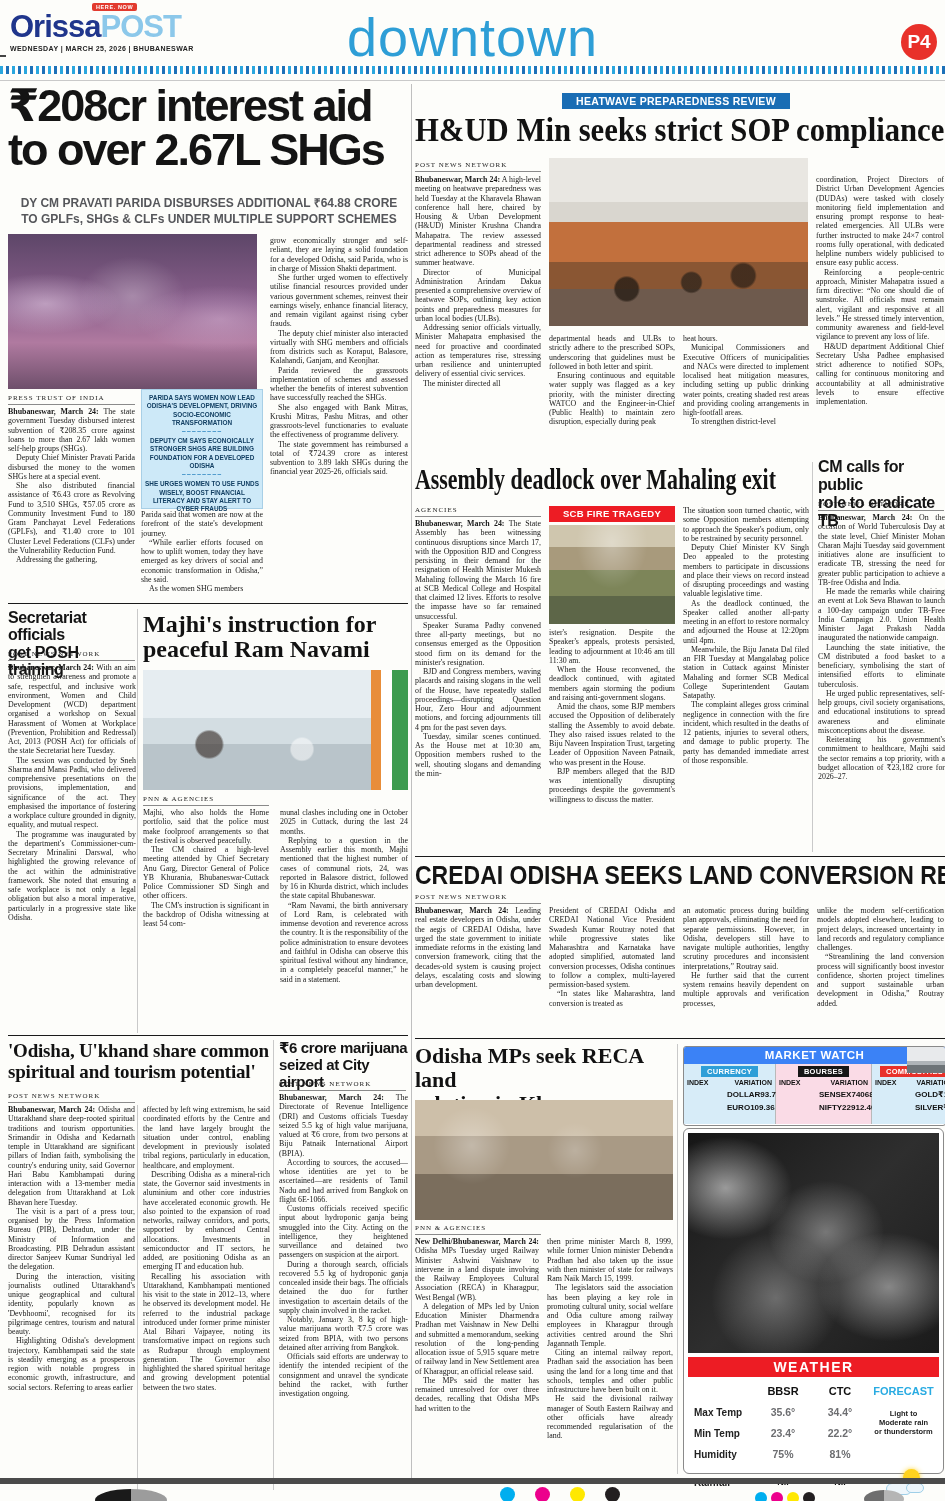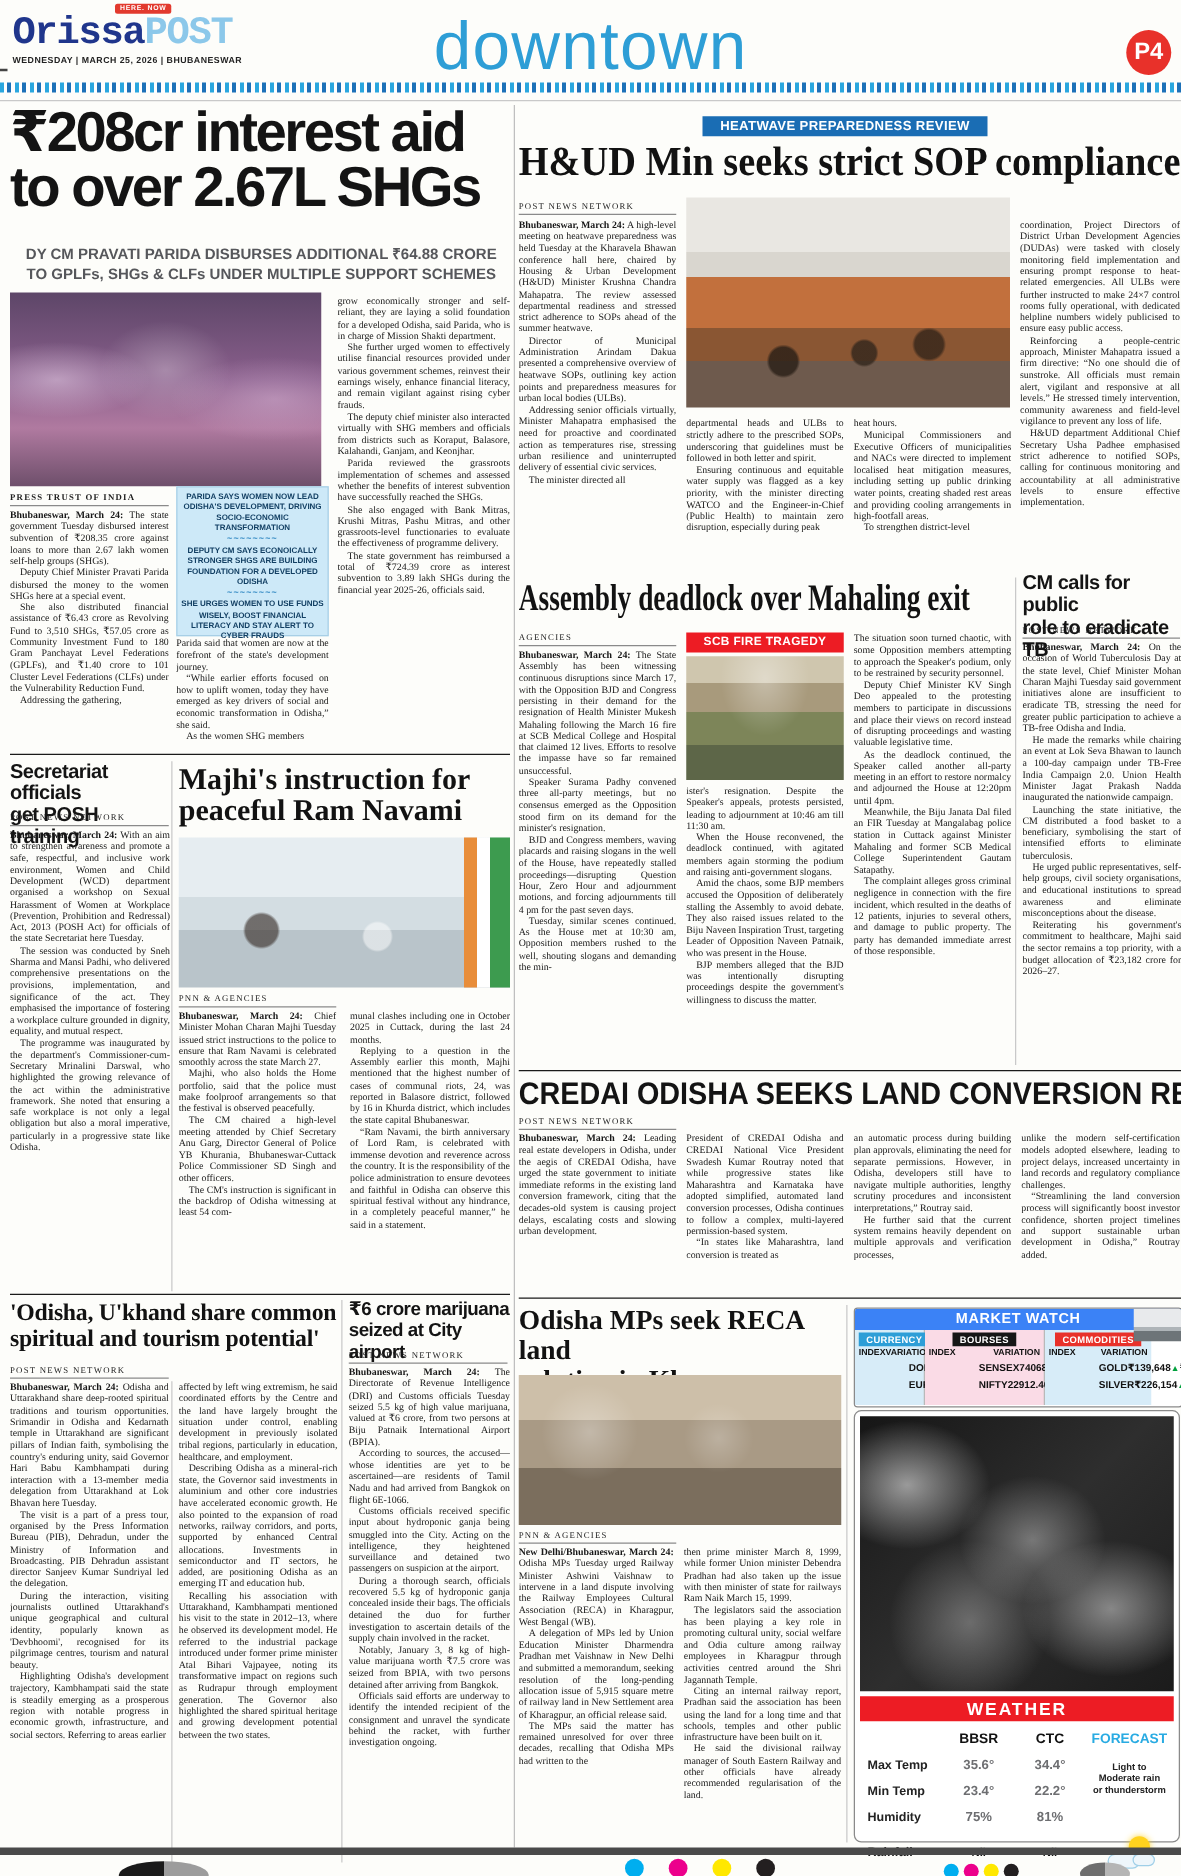--- a/index.html
+++ b/index.html
@@ -7,7 +7,7 @@
         font-family:"Liberation Serif","DejaVu Serif","DejaVu Sans",serif;color:#181818;}
   .abs{position:absolute;}
   
-  .brand{font-family:Liberation Mono, monospace;font-weight:800;font-size:31px;letter-spacing:-1px;}
+  .brand{font-family:Liberation Sans, sans-serif;font-weight:800;font-size:31px;letter-spacing:-1px;}
   .brand .b1{color:#20368c;}
   .brand .b2{color:#8cc8ea;}
   .tagline{background:#e23a2e;color:#fff;font-family:"Liberation Sans",sans-serif;font-size:5.5px;

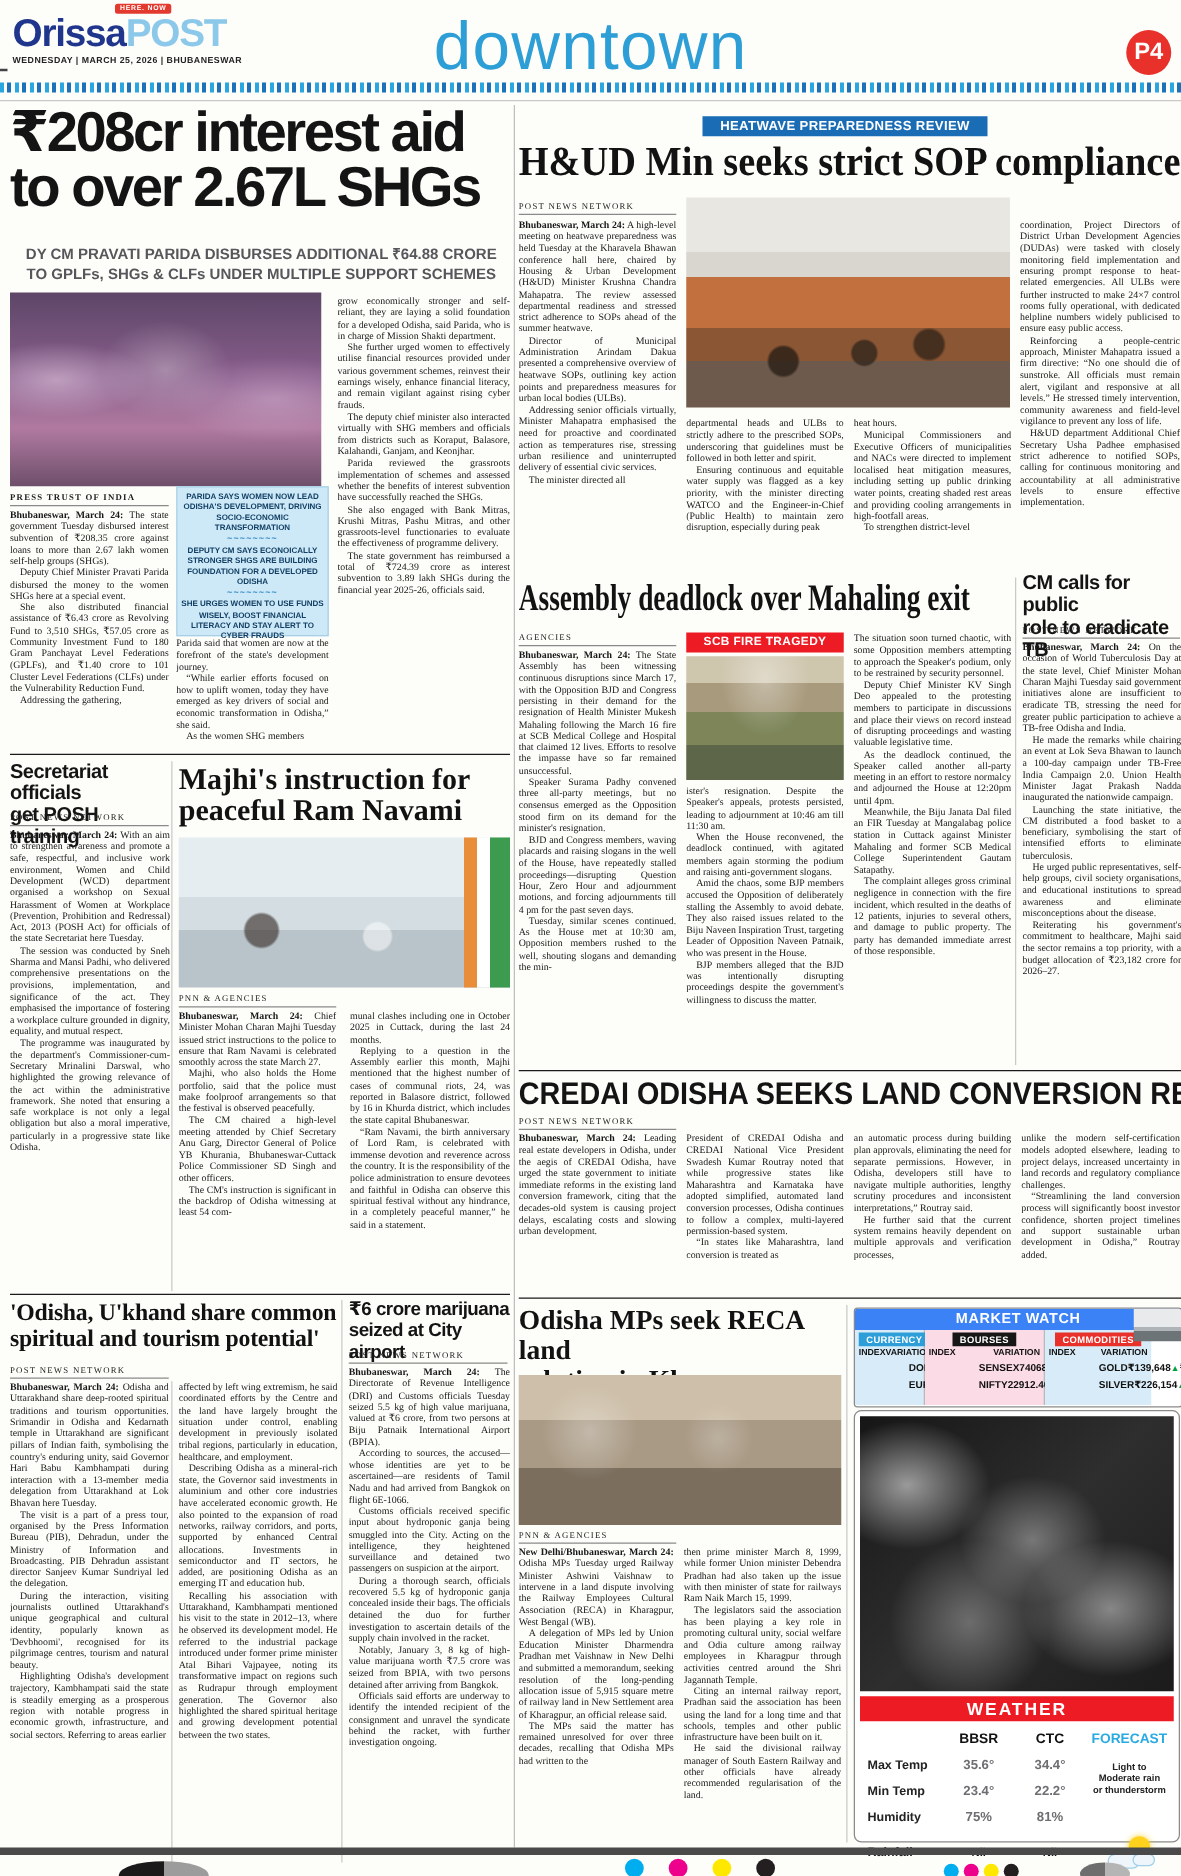--- a/index.html
+++ b/index.html
@@ -133,7 +133,7 @@
   <div class="abs subhead" style="left:8px;top:196px;width:402px;">DY CM PRAVATI PARIDA DISBURSES ADDITIONAL ₹64.88 CRORE
 TO GPLFs, SHGs &amp; CLFs UNDER MULTIPLE SUPPORT SCHEMES</div>
   <div class="abs photo ph-shg" style="left:8px;top:234px;width:249px;height:155px;"></div>
-  <div class="abs byline" style="left:8px;top:394px;width:127px;font-weight:bold;">PRESS TRUST OF INDIA</div>
+  <div class="abs byline" style="left:8px;top:394px;width:127px;">PRESS TRUST OF INDIA</div>
   <div class="abs col" style="left:8px;top:407px;width:127px;height:189px;">
       <p><b>Bhubaneswar, March 24:</b> The state government Tuesday disbursed interest subvention of ₹208.35 crore against loans to more than 2.67 lakh women self-help groups (SHGs).</p>
       <p>Deputy Chief Minister Pravati Parida disbursed the money to the women SHGs here at a special event.</p>

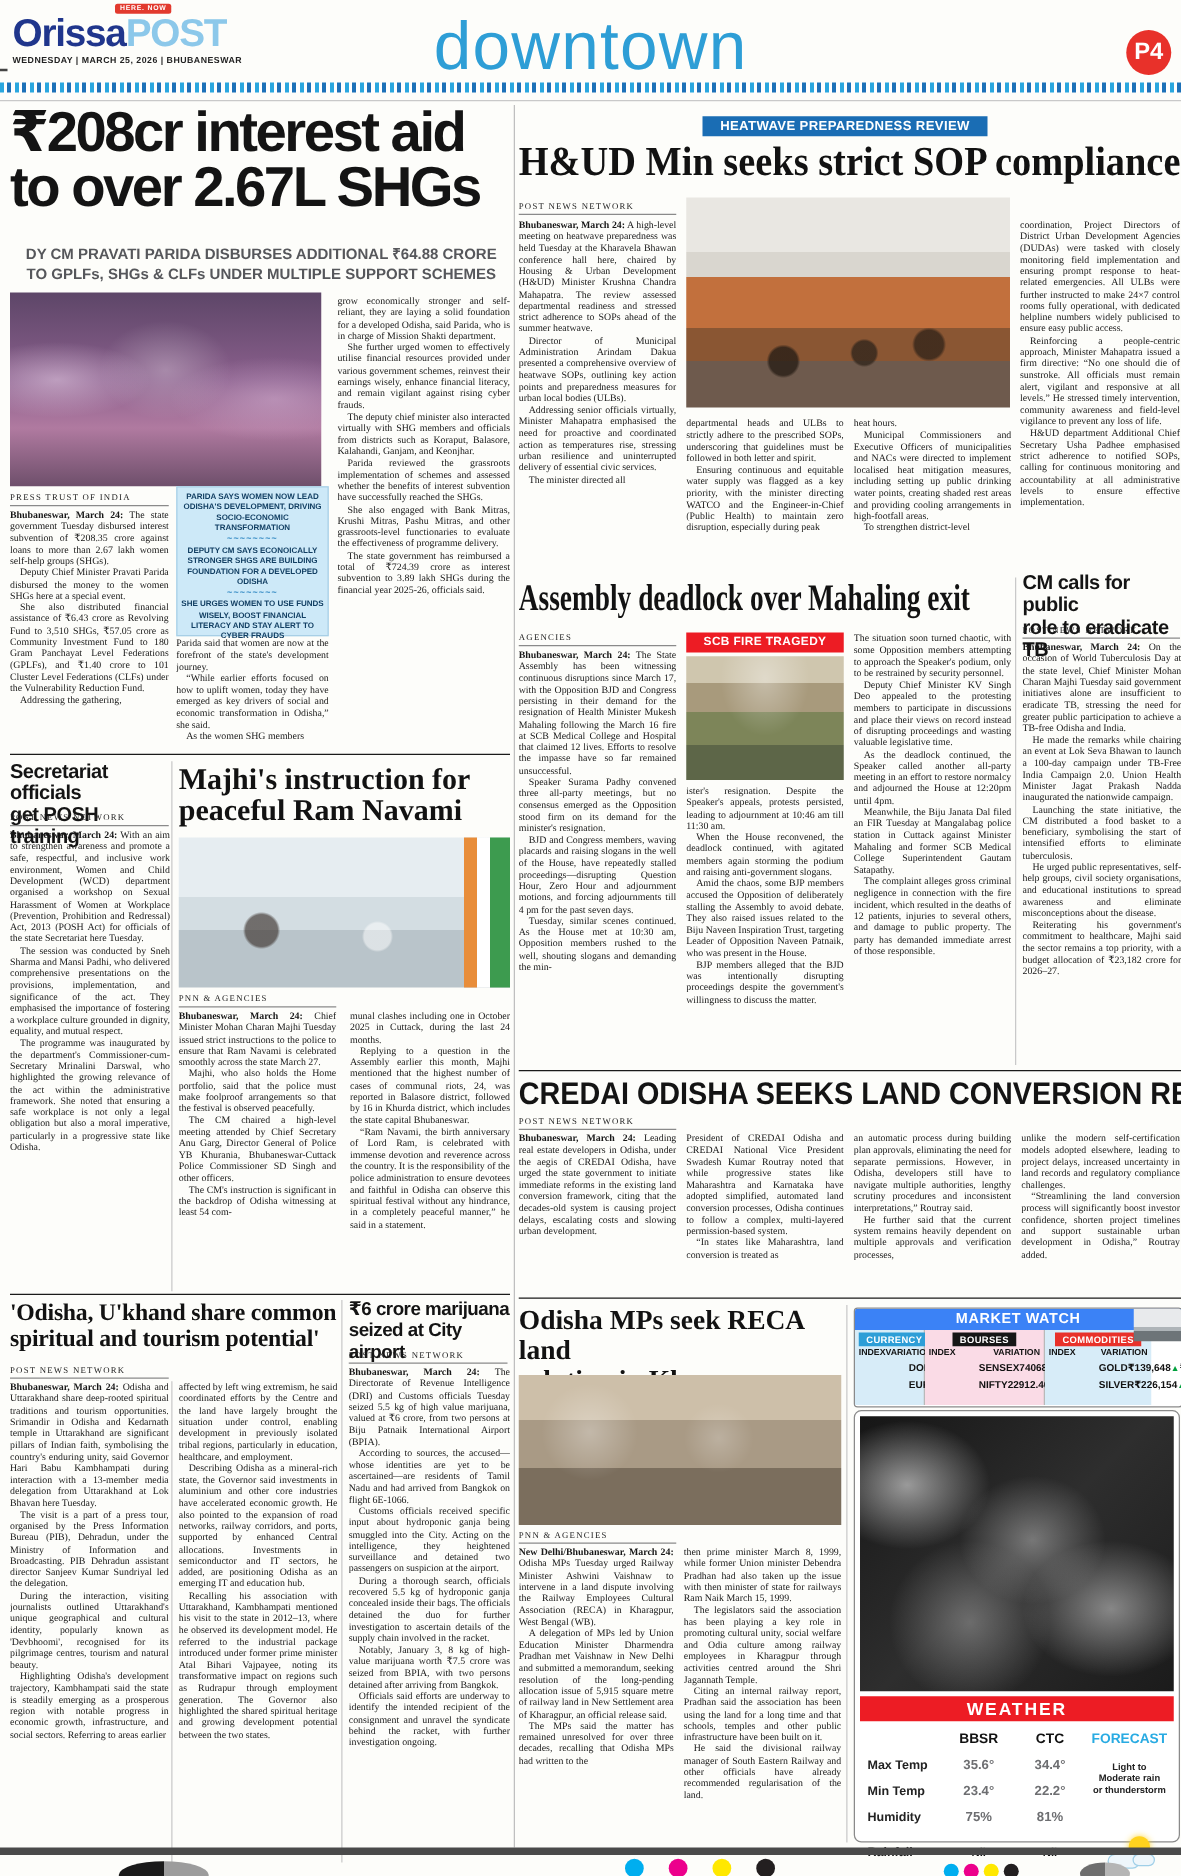--- a/index.html
+++ b/index.html
@@ -175,7 +175,6 @@
   <div class="abs photo ph-majhi" style="left:143px;top:670px;width:265px;height:120px;"></div>
   <div class="abs byline" style="left:143px;top:795px;width:126px;">PNN &amp; AGENCIES</div>
   <div class="abs col" style="left:143px;top:808px;width:126px;height:224px;">
-      <p><b>Bhubaneswar, March 24:</b> Chief Minister Mohan Charan Majhi Tuesday issued strict instructions to the police to ensure that Ram Navami is celebrated smoothly across the state March 27.</p>
       <p>Majhi, who also holds the Home portfolio, said that the police must make foolproof arrangements so that the festival is observed peacefully.</p>
       <p>The CM chaired a high-level meeting attended by Chief Secretary Anu Garg, Director General of Police YB Khurania, Bhubaneswar-Cuttack Police Commissioner SD Singh and other officers.</p>
       <p>The CM's instruction is significant in the backdrop of Odisha witnessing at least 54 com-</p>

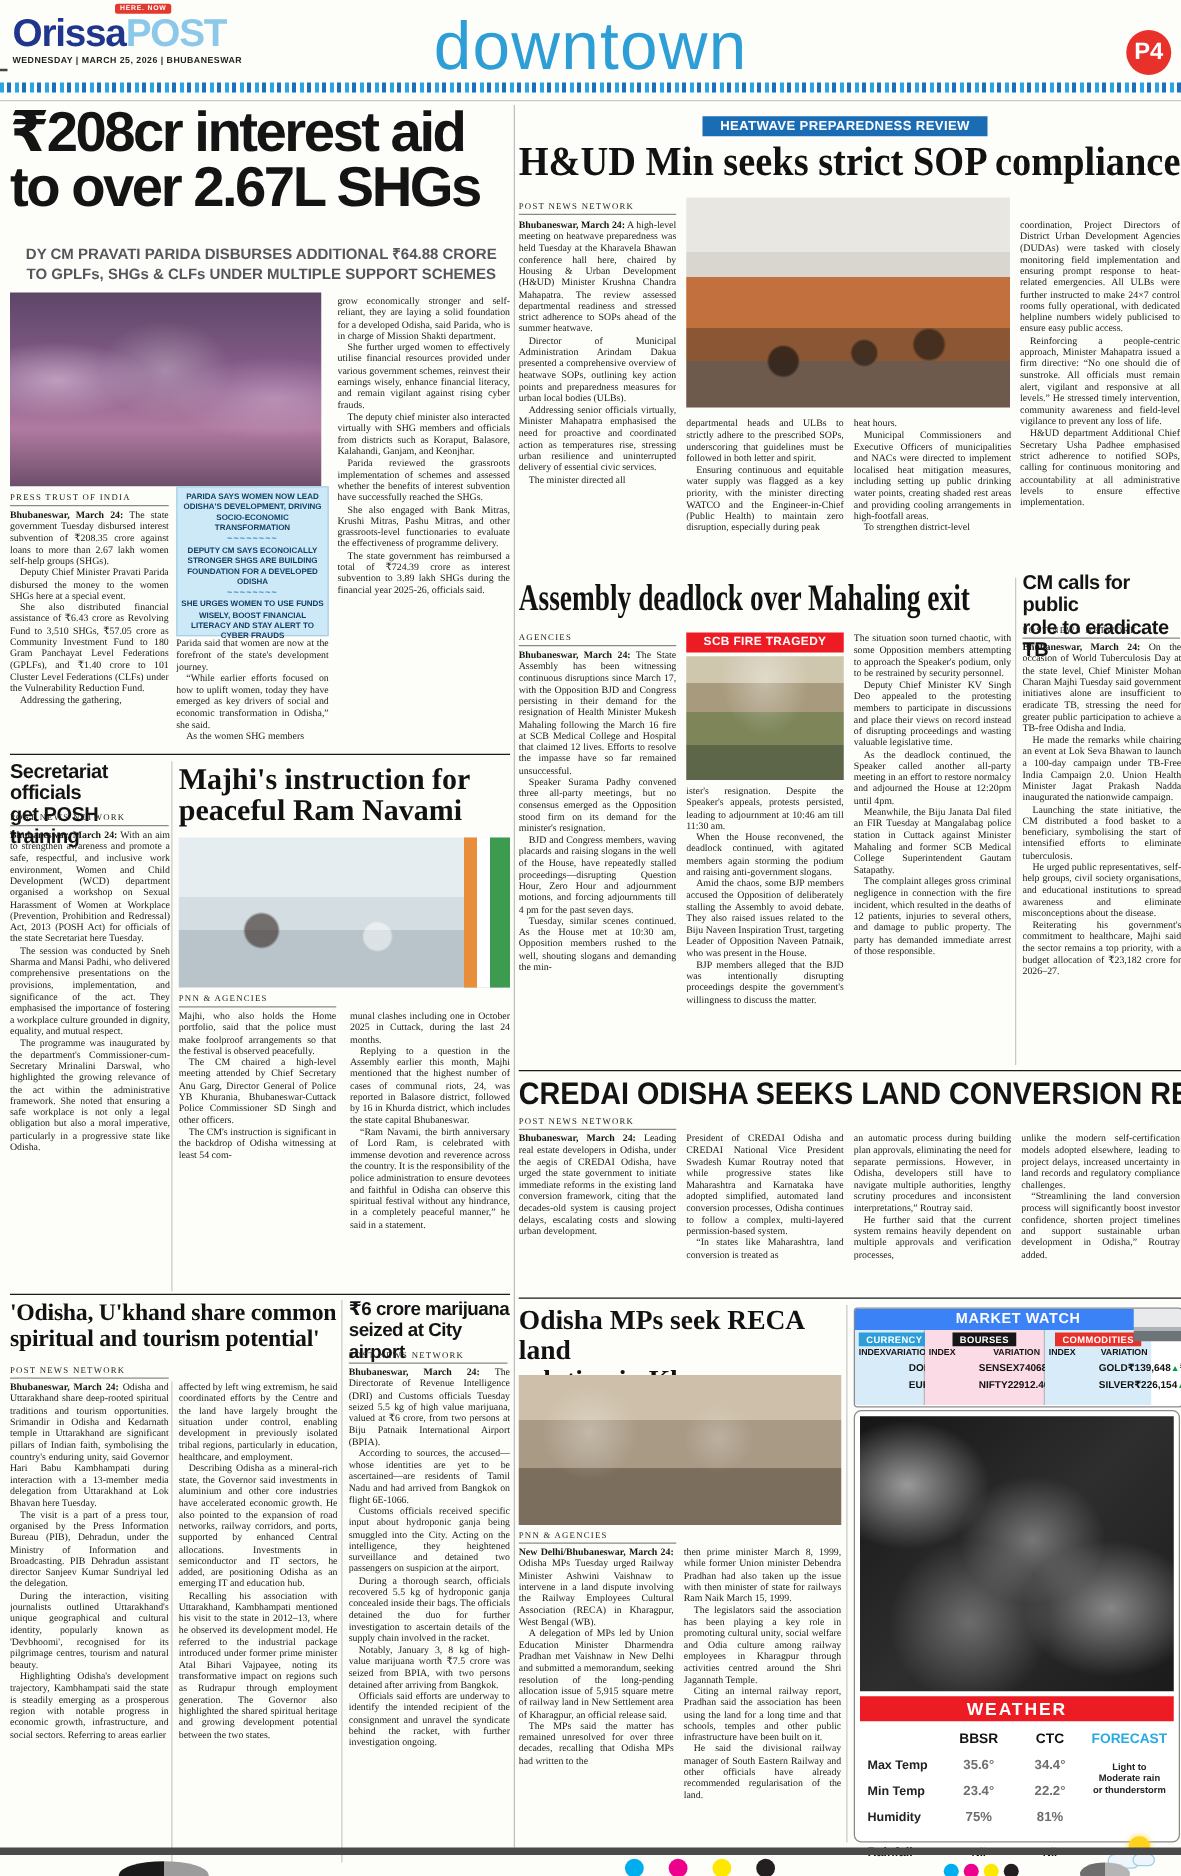--- a/index.html
+++ b/index.html
@@ -325,7 +325,7 @@
     <div class="mw-banner">MARKET WATCH</div>
     <div class="abs photo ph-ship" style="right:0;top:0;width:38px;height:26px;"></div>
     <div class="mw-sections">
-      <div class="mw-sec mw-cur" style="width:56px;text-align:center;">
+      <div class="mw-sec mw-cur" style="width:92px;text-align:center;">
         <span class="mw-pill pill-blue">CURRENCY</span>
         <div class="mw-hdr">
             <span>INDEX</span>

